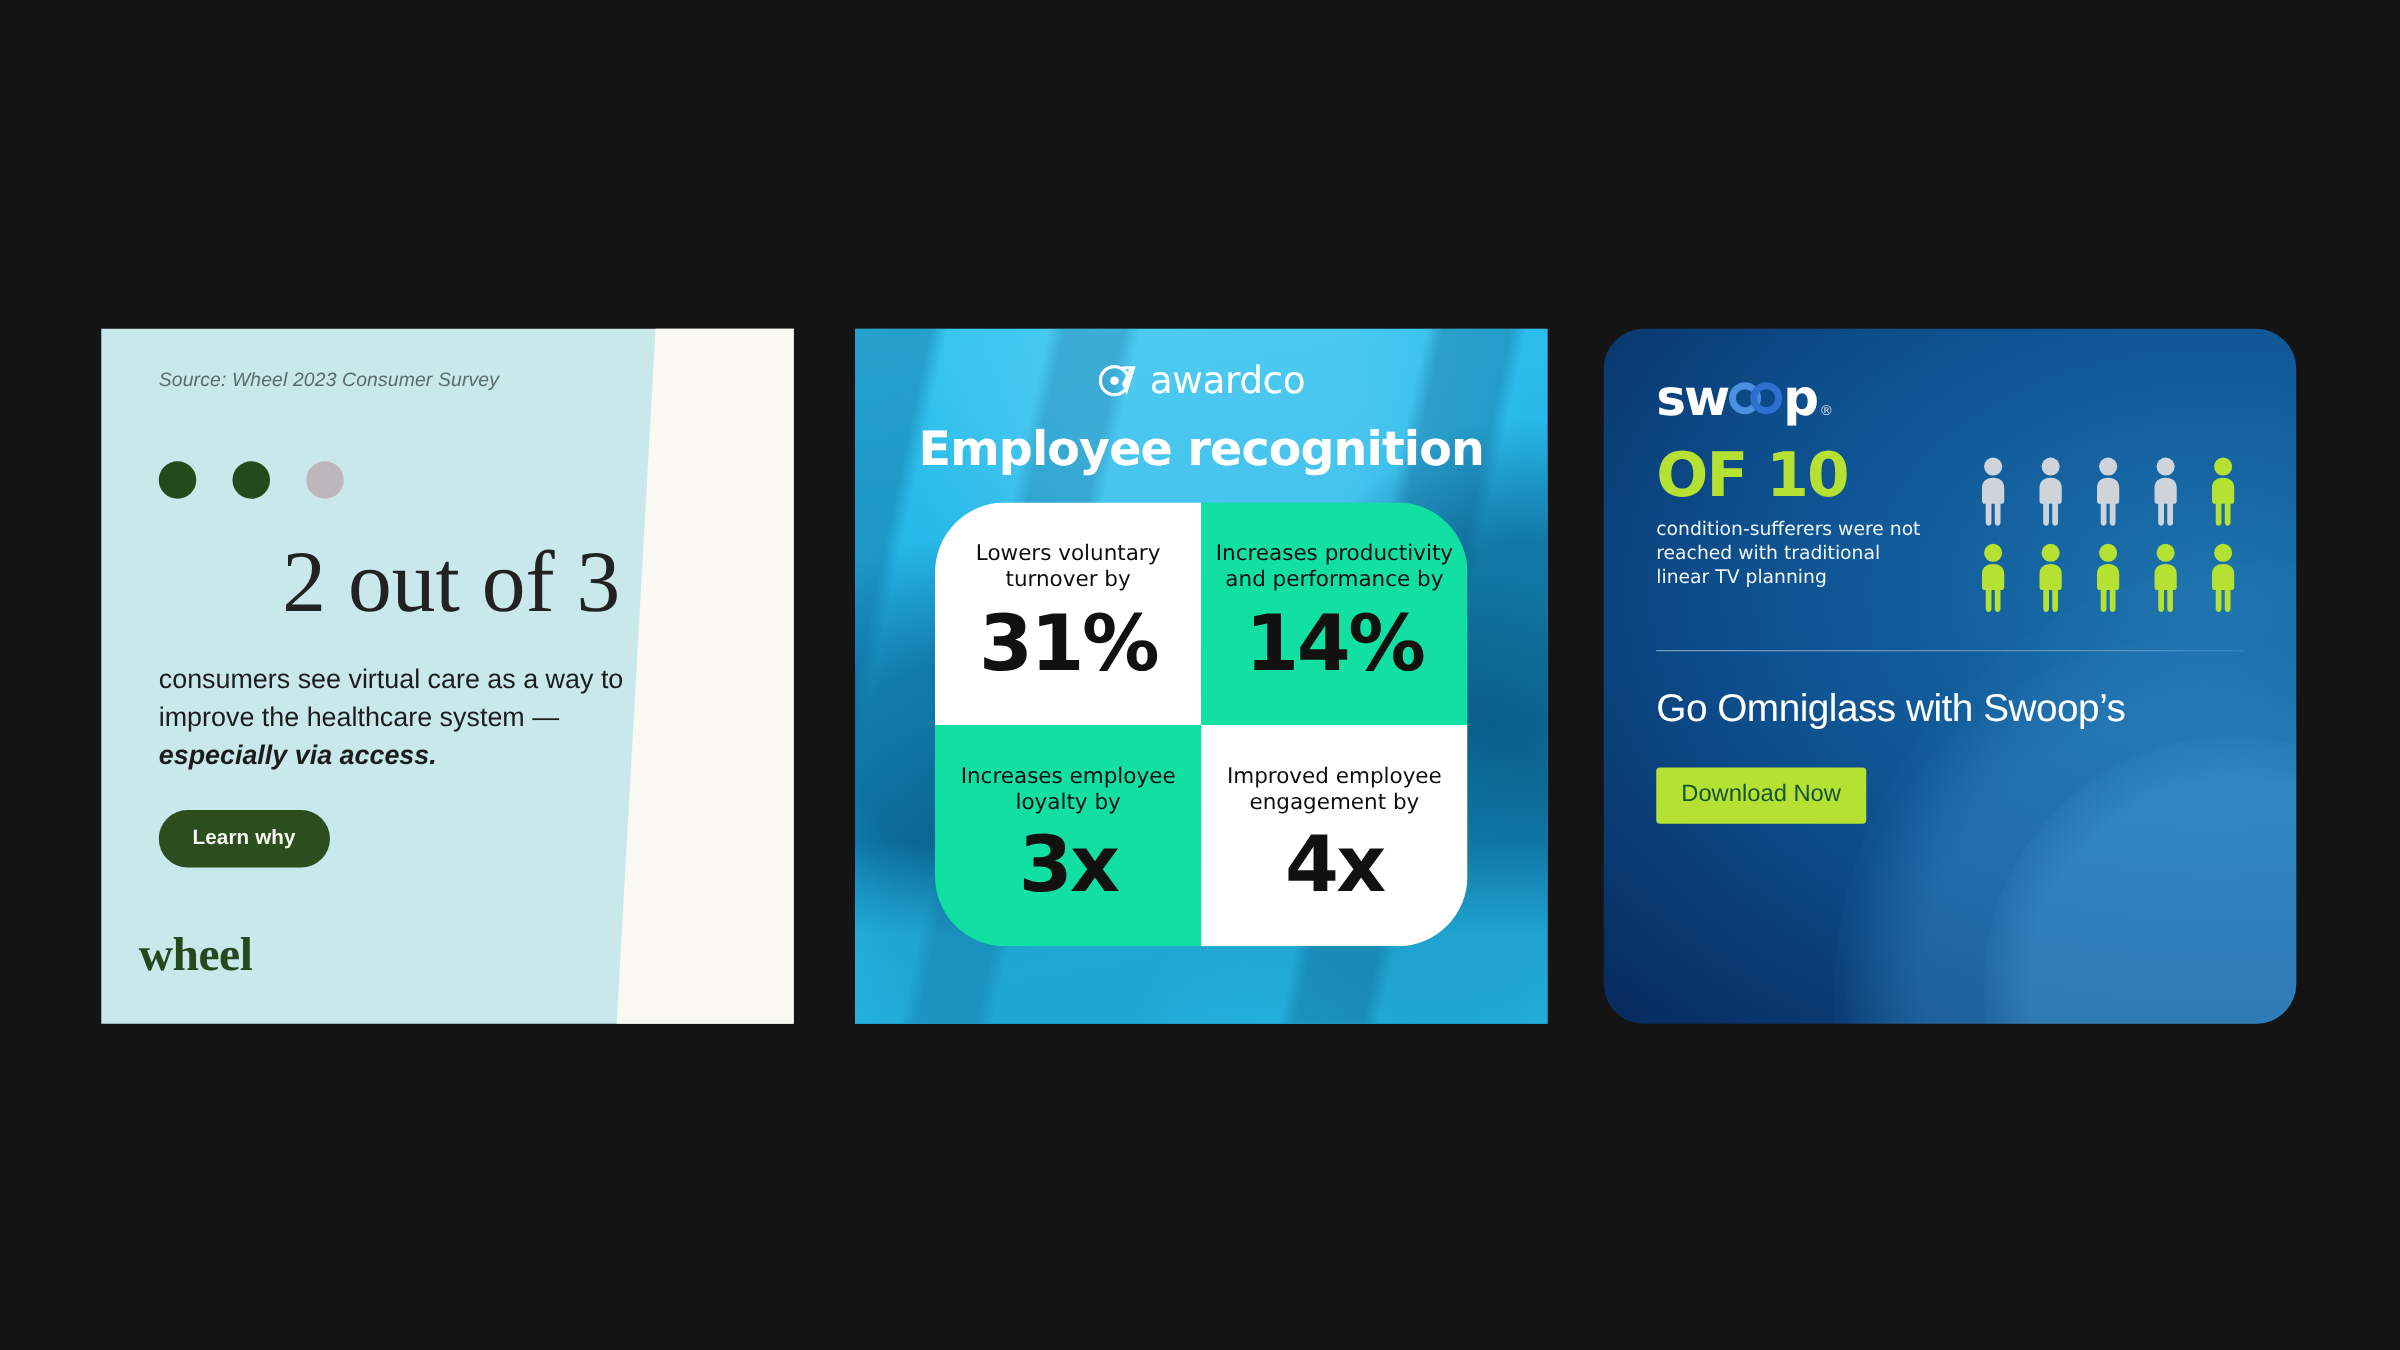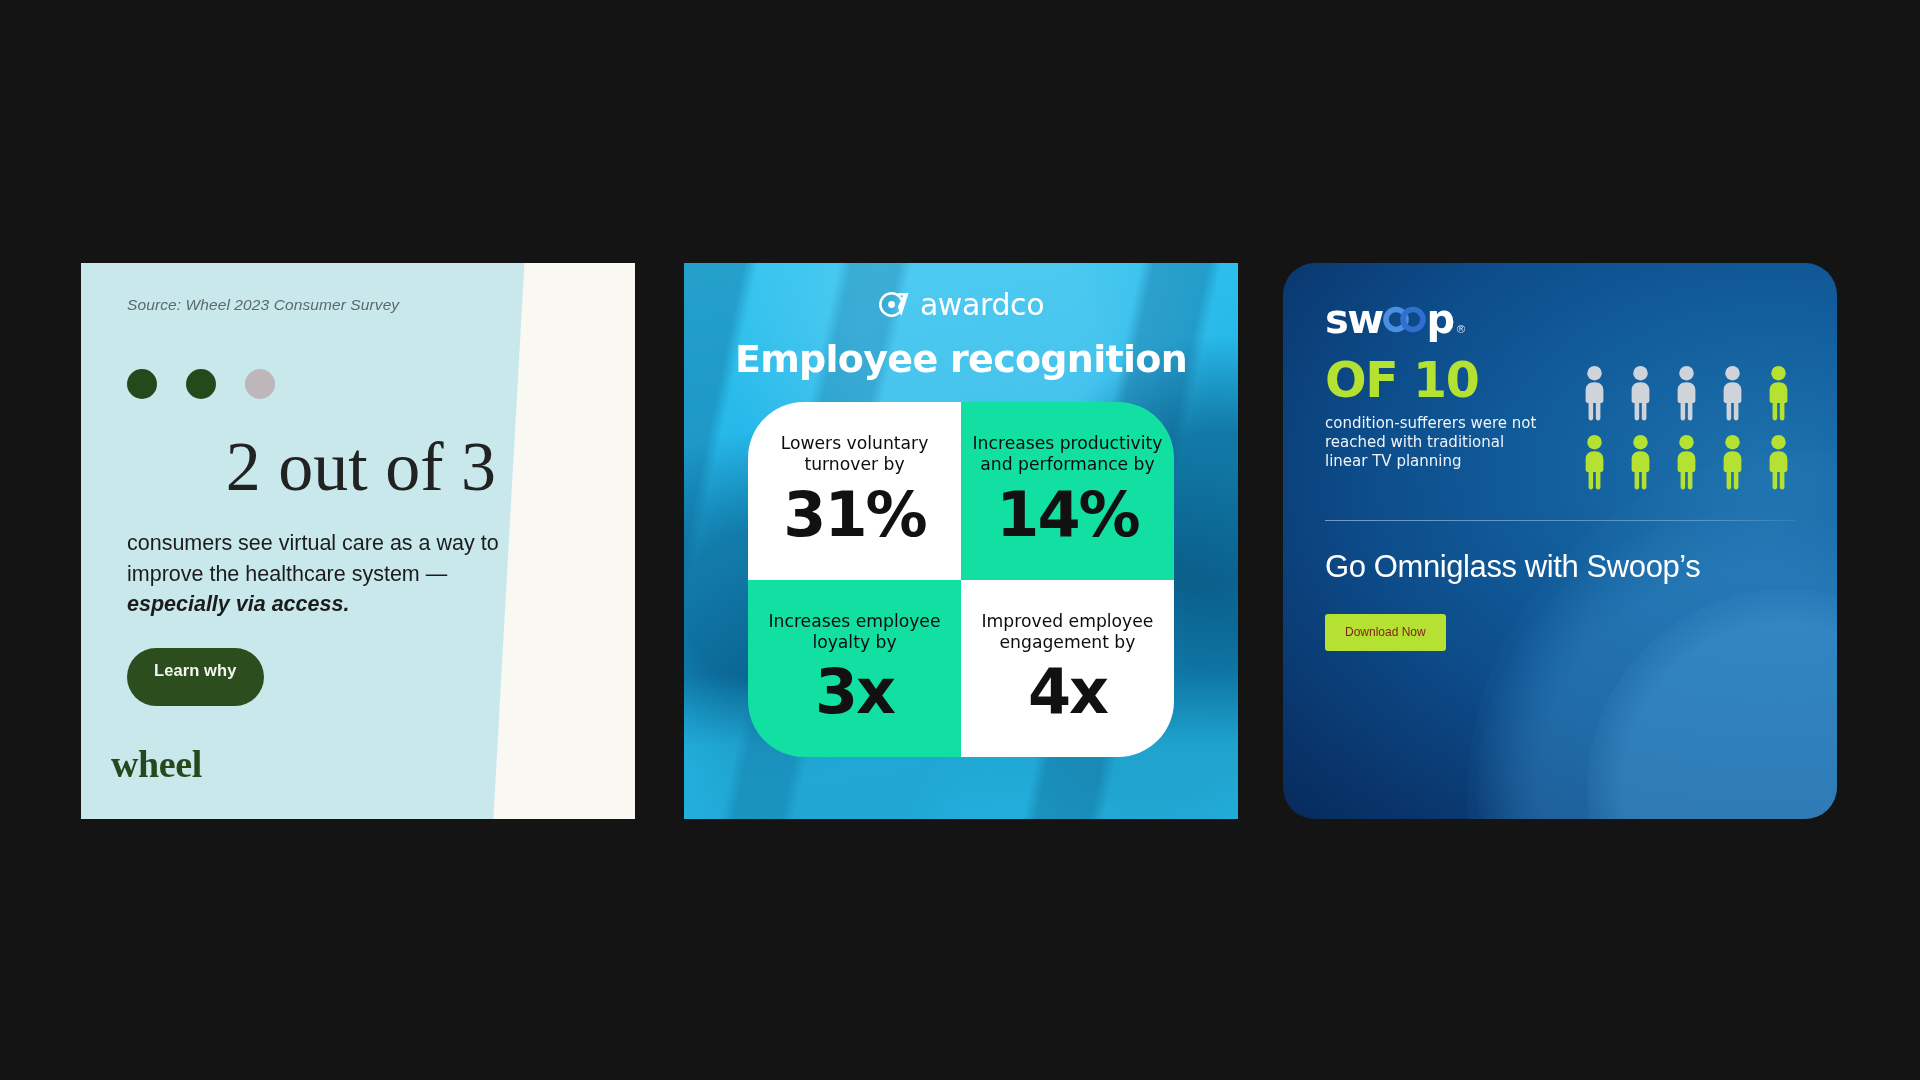--- a/index.html
+++ b/index.html
@@ -248,8 +248,8 @@
     display: inline-block;
     margin-top: 28px;
     background: #b5e132;
-    color: #7f1d1d;
-    font-size: 12px;
+    color: #14532d;
+    font-size: 19px;
     padding: 11px 20px 12px;
     border: none;
     border-radius: 3px;

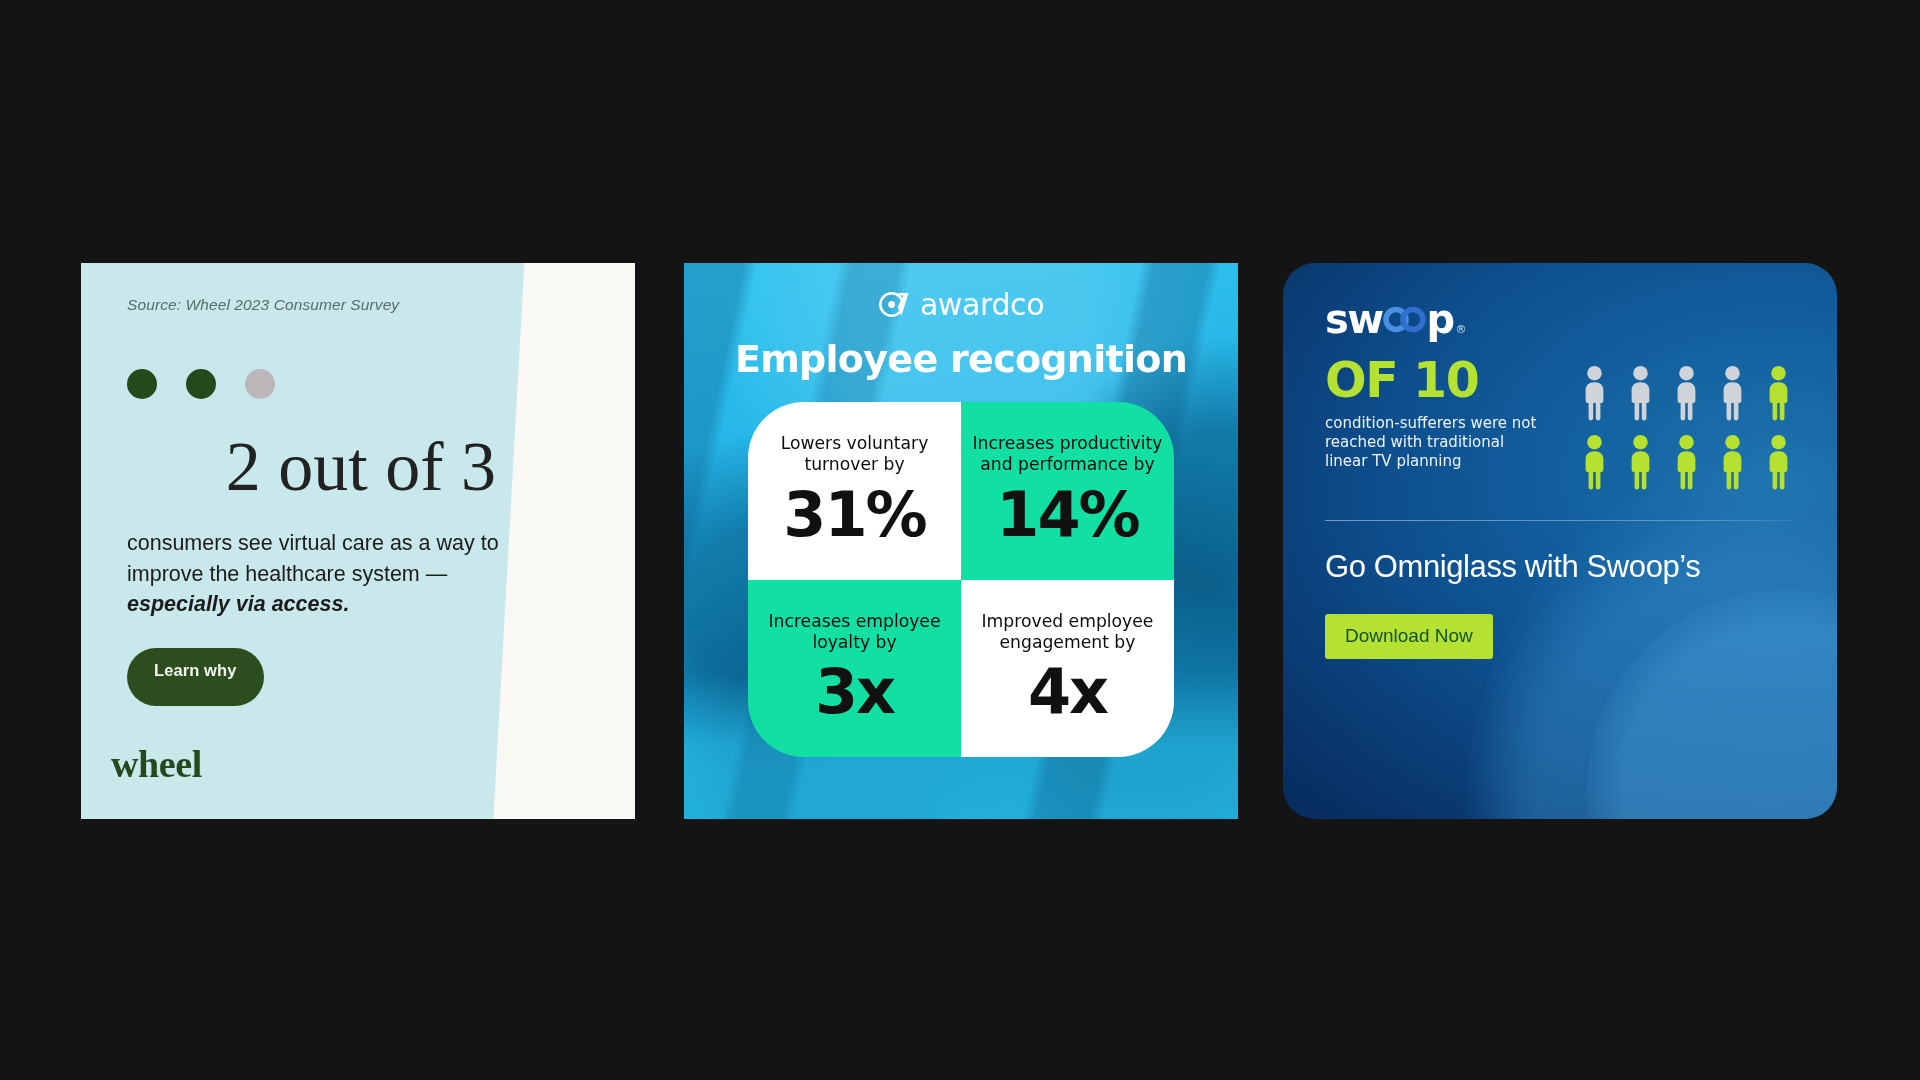--- a/index.html
+++ b/index.html
@@ -76,7 +76,7 @@
     color: #f4f6ef;
     font-size: 16.5px;
     font-weight: bold;
-    padding: 13px 27px 26px;
+    padding: 13px 27px 14px;
     border-radius: 100px;
     border: none;
     cursor: pointer;

